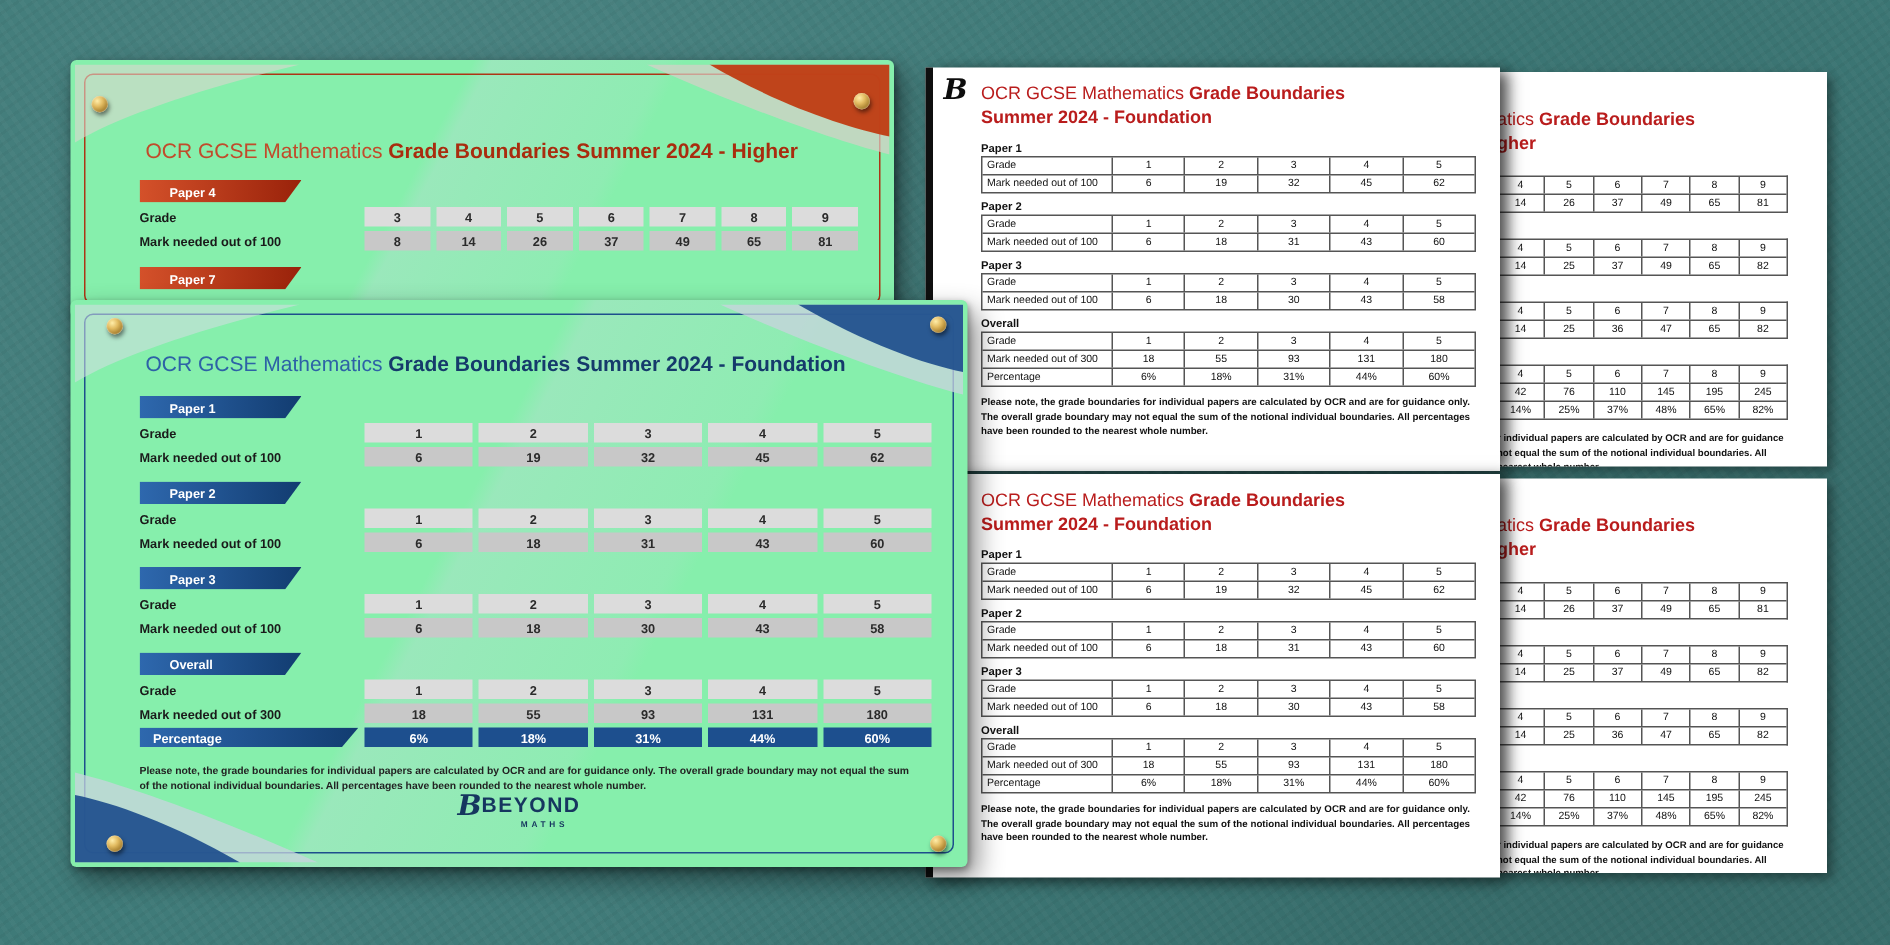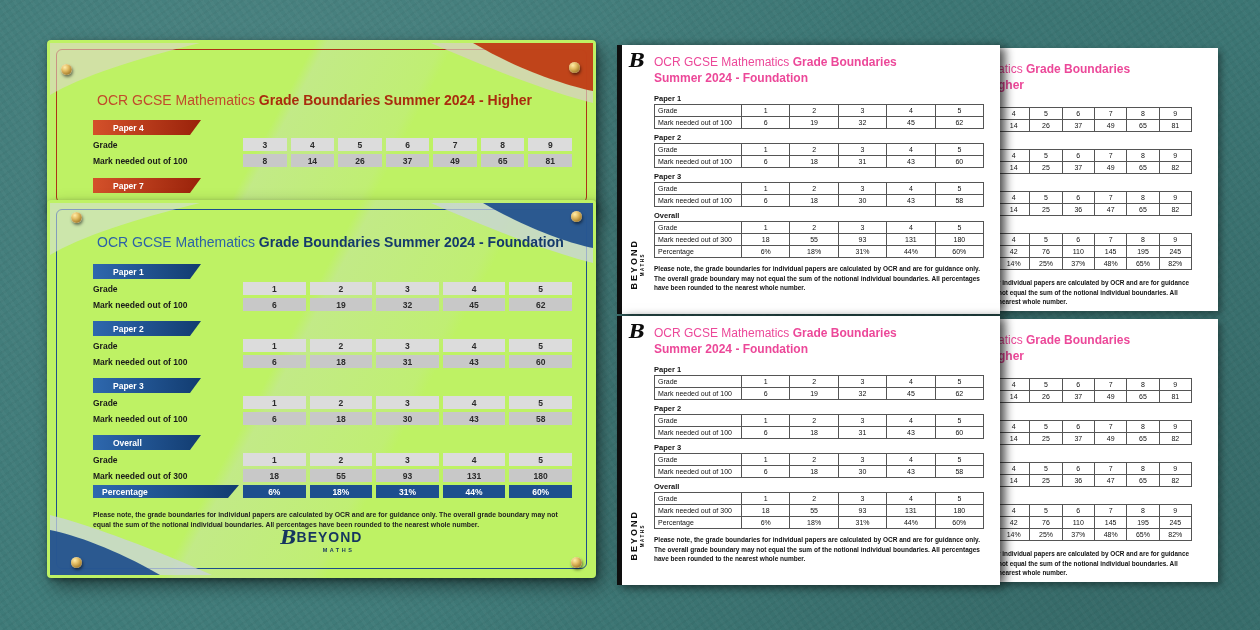--- a/index.html
+++ b/index.html
@@ -100,7 +100,7 @@
   .vsub{writing-mode:vertical-rl;transform:rotate(180deg);font-size:4.5px;letter-spacing:1.5px;color:#0d0d0d;font-weight:700;}
   .pagebody{flex:1;padding:10px 16px 4px 2px;box-sizing:border-box;}
 
-  .dtitle{font-size:12px;color:#ec4899;line-height:1.3;margin:0 0 8px 0;}
+  .dtitle{font-size:12px;color:#b91c1c;line-height:1.3;margin:0 0 8px 0;}
   .dtitle .t-reg{font-weight:400;}
   .dtitle .t-bold{font-weight:700;}
   .tline2{display:block;}

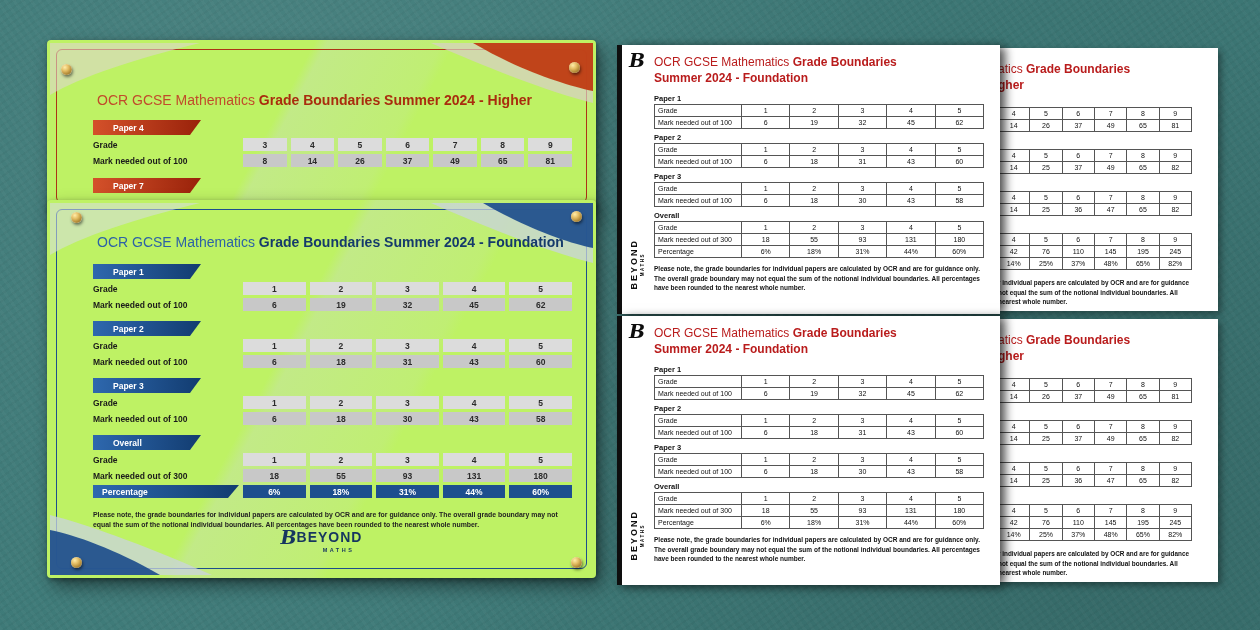--- a/index.html
+++ b/index.html
@@ -85,7 +85,7 @@
   .sheet-right{
     left:381px;right:0;top:3px;bottom:3px;z-index:1;
     box-shadow:3px 3px 7px rgba(0,0,0,.4);
-    padding:14px 12px 4px 0;box-sizing:border-box;overflow:hidden;
+    padding:24px 12px 4px 0;box-sizing:border-box;overflow:hidden;
   }
   .sheet-left{
     left:0;top:0;width:383px;height:269px;z-index:2;display:flex;

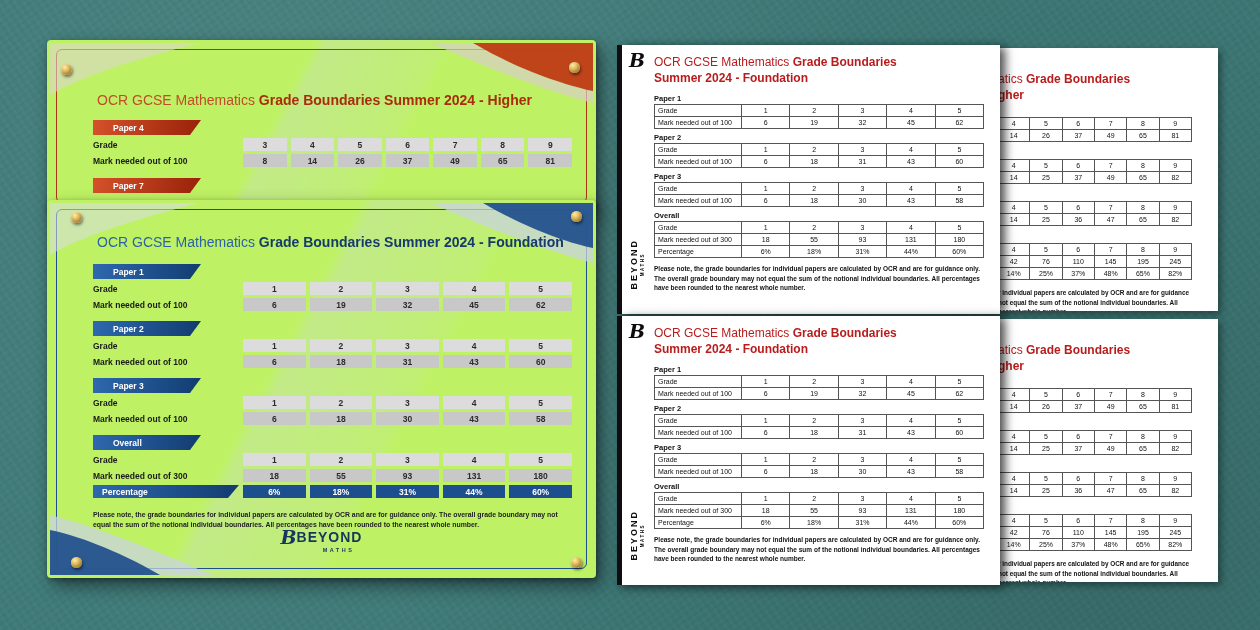--- a/index.html
+++ b/index.html
@@ -20,7 +20,7 @@
 
   
   .card{
-    position:absolute;background:#bef264;border-radius:4px;
+    position:absolute;background:#86efac;border-radius:4px;
     box-shadow:6px 8px 18px rgba(0,0,0,.45), 1px 2px 5px rgba(0,0,0,.35);
   }
   .card::before{

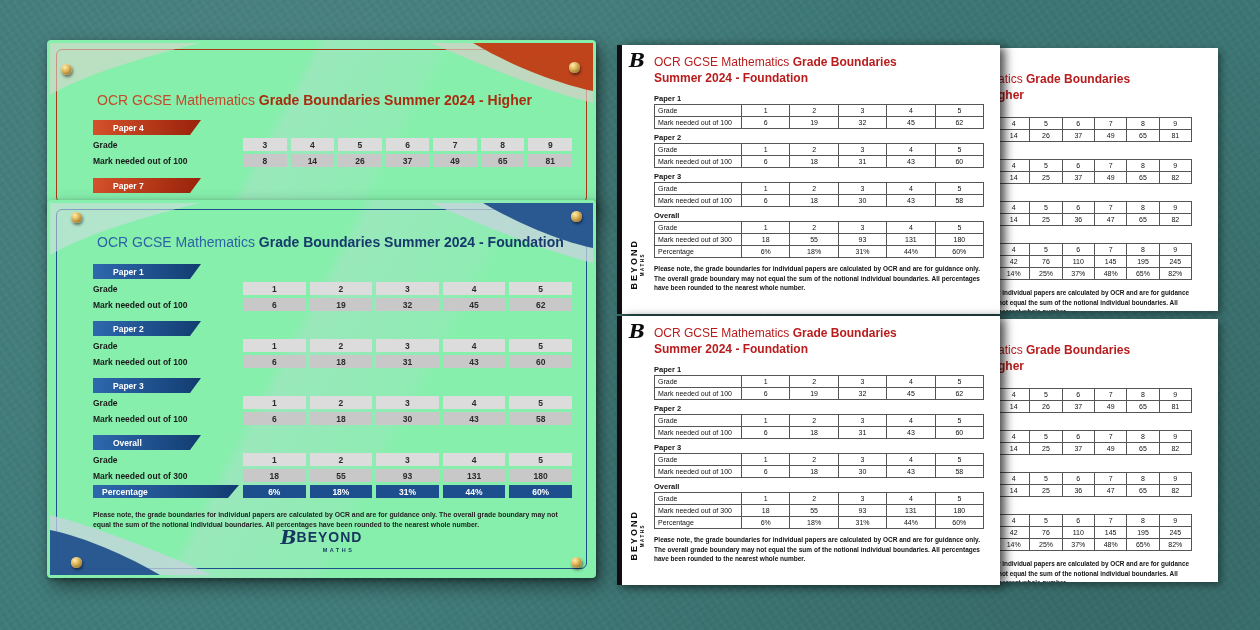--- a/index.html
+++ b/index.html
@@ -28,7 +28,7 @@
     background:linear-gradient(118deg, transparent 42%, rgba(205,214,226,.28) 44%, rgba(205,214,226,.12) 62%, transparent 64%);
   }
   .card-higher{left:47px;top:40px;width:549px;height:172px;z-index:1;}
-  .card-foundation{left:47px;top:200px;width:549px;height:378px;z-index:3;}
+  .card-foundation{left:47px;top:200px;width:598px;height:378px;z-index:3;}
   .frame{position:absolute;inset:9px;border:1.6px solid;border-radius:6px;z-index:2;}
   .card-higher .frame{border-color:#ad3415;}
   .card-foundation .frame{border-color:#1d4e8c;}

